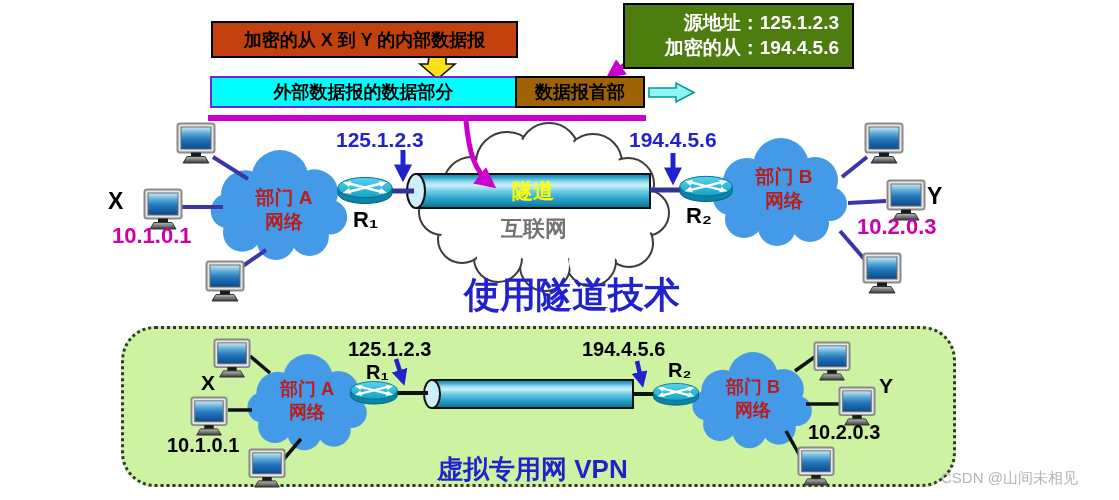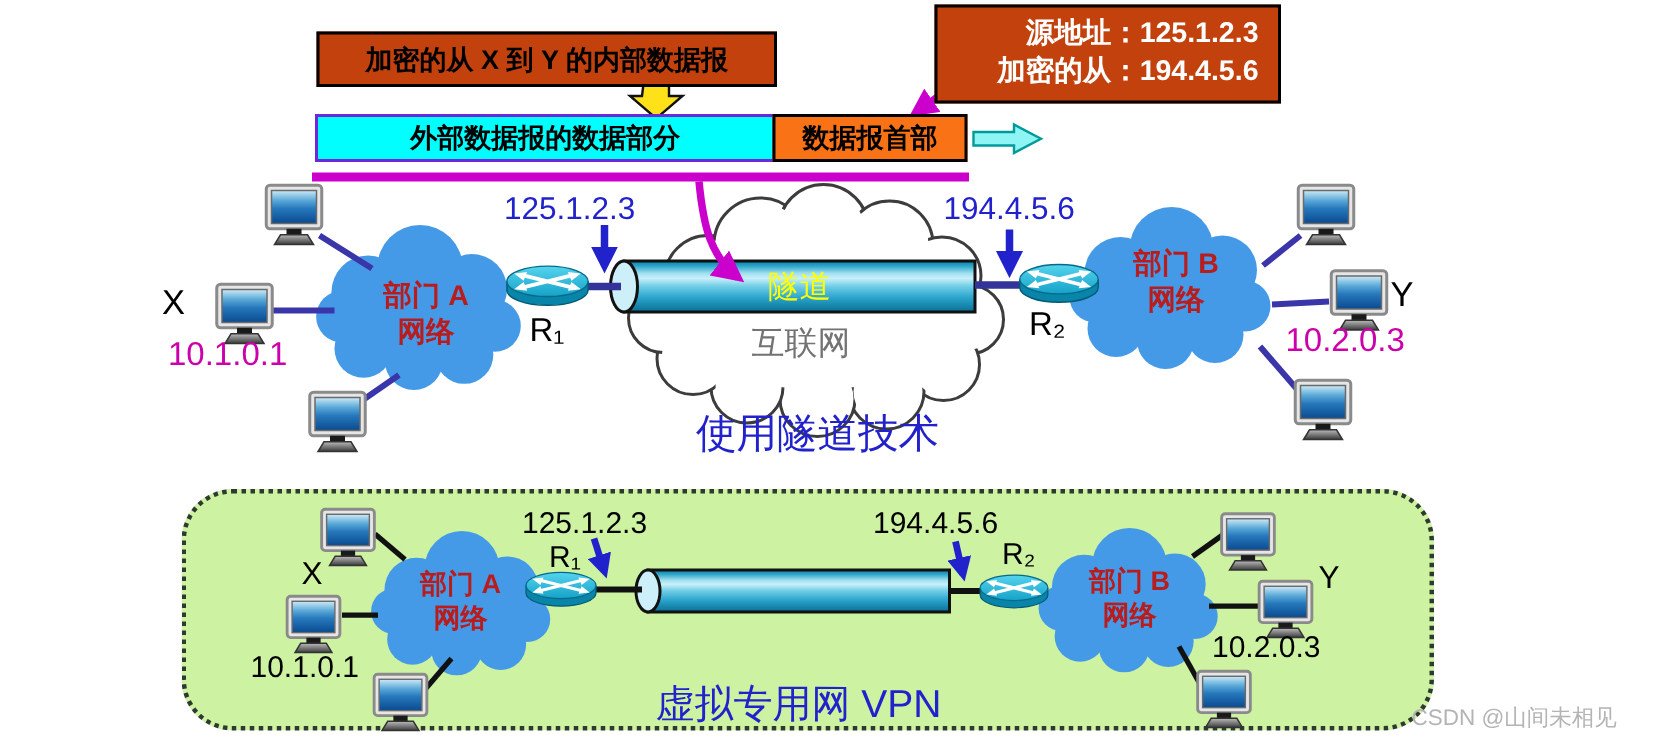--- a/index.html
+++ b/index.html
@@ -16,7 +16,7 @@
   #bar-green{left:515px;top:76px;width:130px;height:32px;background:#f97316;border:2px solid #000;
            display:flex;align-items:center;justify-content:center;font-size:18px;font-weight:bold;color:#000;z-index:3;}
   #m-underline{left:208px;top:115px;width:438px;height:6px;background:#cc00cc;z-index:3;}
-  #addr-box{left:623px;top:3px;width:231px;height:66px;background:#c2410c;border:2px solid #000;color:#fff;
+  #addr-box{left:623px;top:3px;width:231px;height:66px;background:#4d7c0f;border:2px solid #000;color:#fff;
            font-weight:bold;font-size:19px;line-height:1.3;display:flex;flex-direction:column;justify-content:center;
            align-items:flex-end;padding-right:13px;z-index:3;white-space:pre;}
   

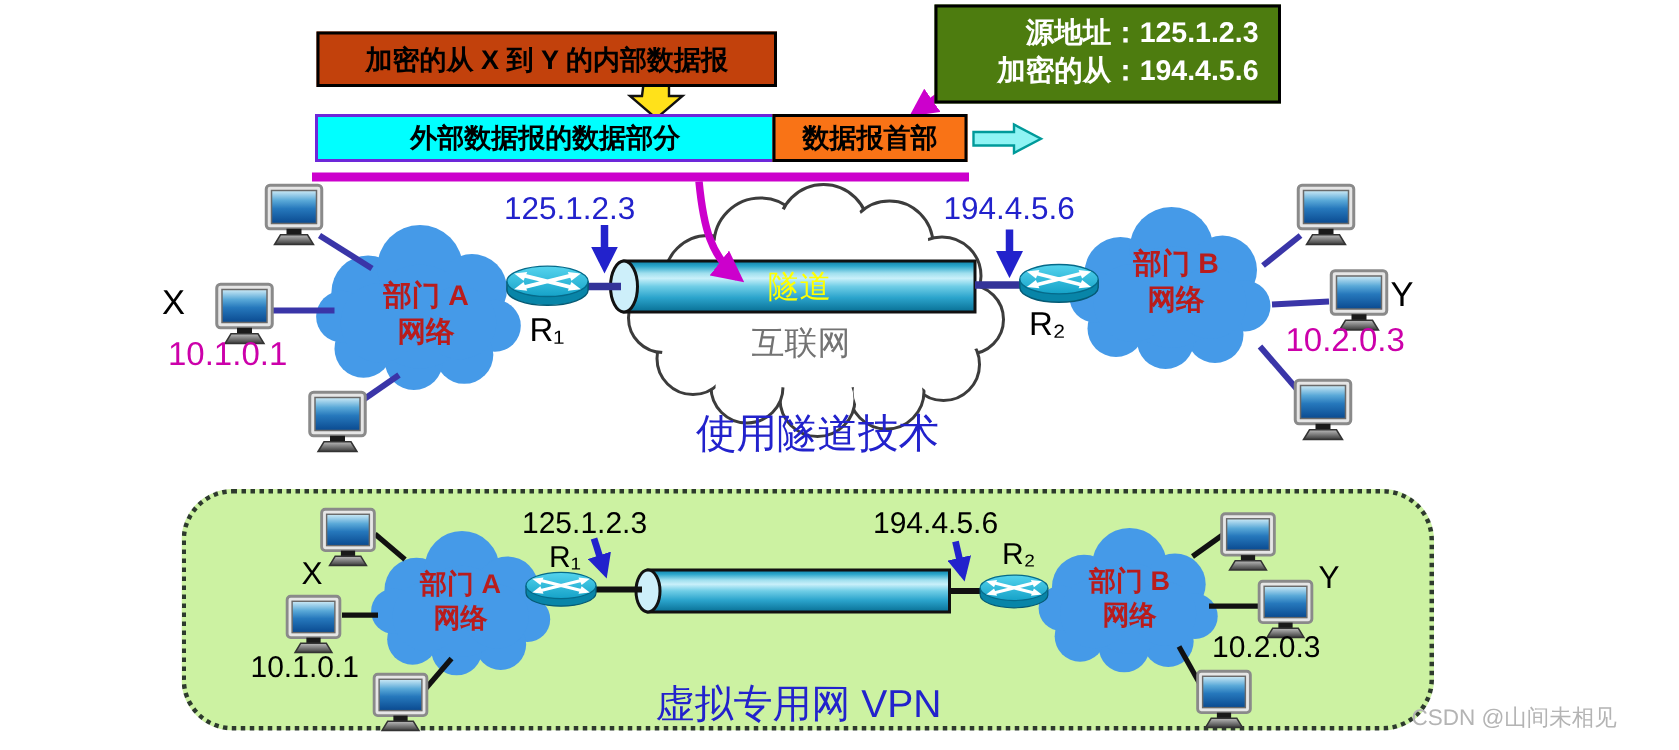--- a/index.html
+++ b/index.html
@@ -13,7 +13,7 @@
            display:flex;align-items:center;justify-content:center;font-size:18px;font-weight:bold;color:#000;z-index:3;}
   #bar-cyan{left:210px;top:76px;width:307px;height:32px;background:#00ffff;border:2px solid #6d28d9;
            display:flex;align-items:center;justify-content:center;font-size:18px;font-weight:bold;color:#000;z-index:3;}
-  #bar-green{left:515px;top:76px;width:130px;height:32px;background:#f97316;border:2px solid #000;
+  #bar-green{left:515px;top:76px;width:130px;height:32px;background:#a16207;border:2px solid #000;
            display:flex;align-items:center;justify-content:center;font-size:18px;font-weight:bold;color:#000;z-index:3;}
   #m-underline{left:208px;top:115px;width:438px;height:6px;background:#cc00cc;z-index:3;}
   #addr-box{left:623px;top:3px;width:231px;height:66px;background:#4d7c0f;border:2px solid #000;color:#fff;

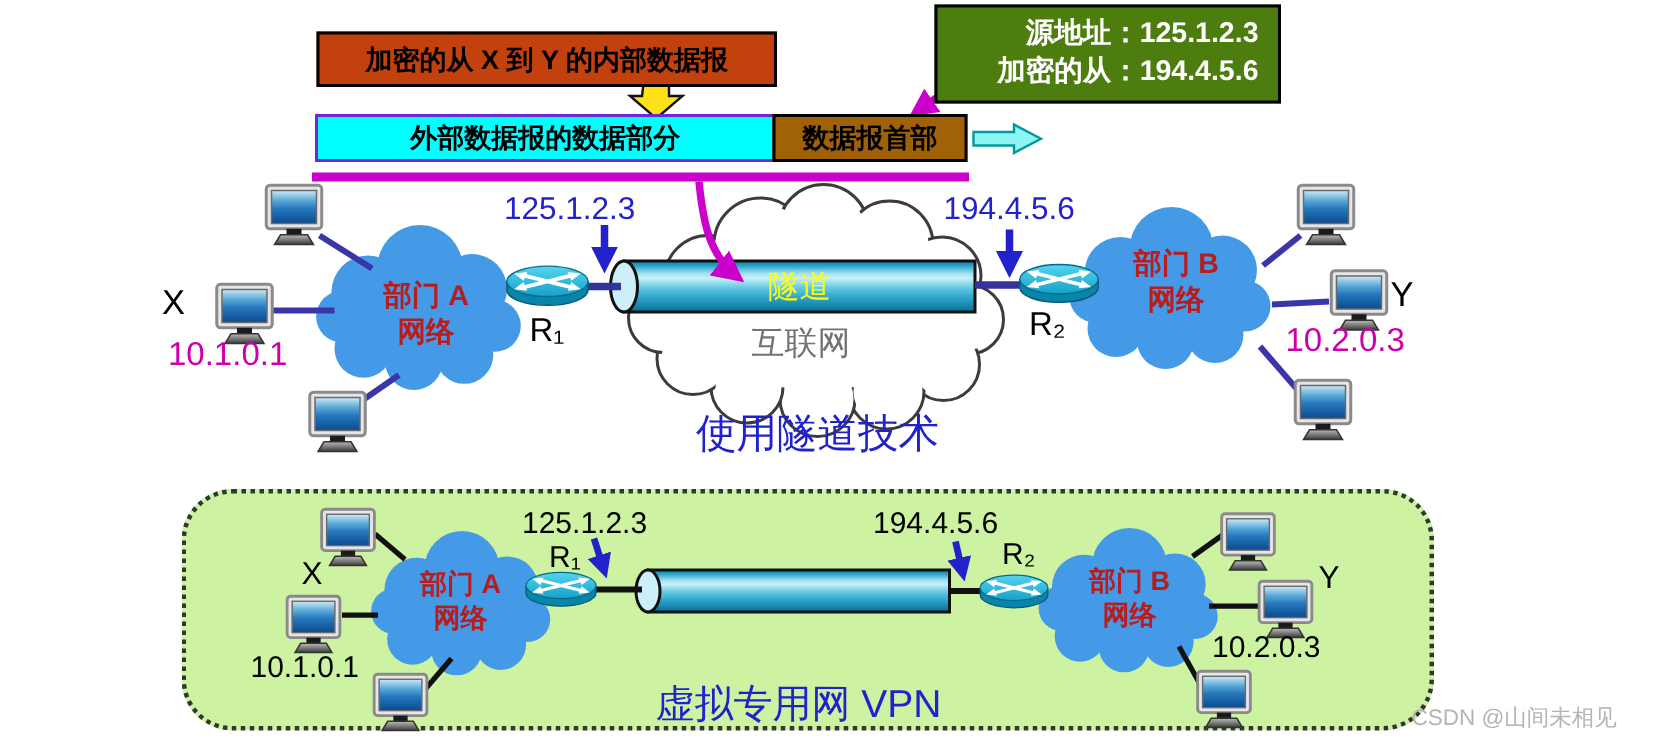--- a/index.html
+++ b/index.html
@@ -7,7 +7,7 @@
          font-family:"Liberation Sans","DejaVu Sans",sans-serif;}
   #stage *{box-sizing:border-box;}
   .abs{position:absolute;}
-  .lbl{position:absolute;font-weight:normal;white-space:pre;z-index:3;}
+  .lbl{position:absolute;font-weight:bold;white-space:pre;z-index:3;}
   
   #enc-box{left:211px;top:21px;width:307px;height:37px;background:#c2410c;border:2px solid #000;
            display:flex;align-items:center;justify-content:center;font-size:18px;font-weight:bold;color:#000;z-index:3;}

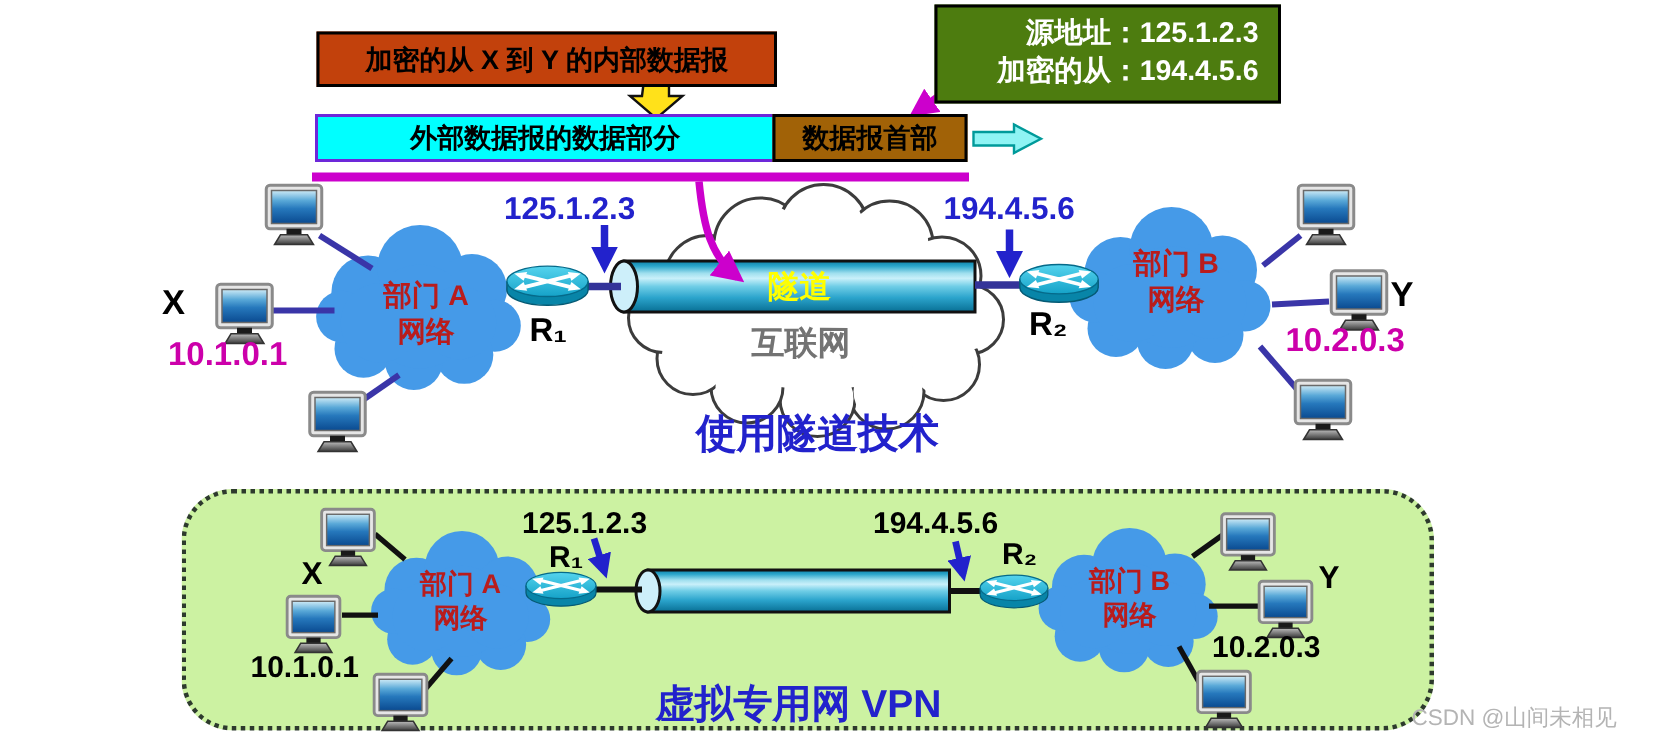--- a/index.html
+++ b/index.html
@@ -39,7 +39,7 @@
   #t-xaddr{left:112px;top:223px;font-size:22px;color:#cc00aa;}
   #t-y{left:927px;top:183px;font-size:23px;color:#000;}
   #t-yaddr{left:857px;top:214px;font-size:22px;color:#cc00aa;}
-  #t-title{left:464px;top:271px;font-size:27px;color:#2222cc;}
+  #t-title{left:464px;top:271px;font-size:36px;color:#2222cc;}
   
   #b-r1addr{left:348px;top:338px;font-size:20px;color:#000;}
   #b-r2addr{left:582px;top:338px;font-size:20px;color:#000;}

